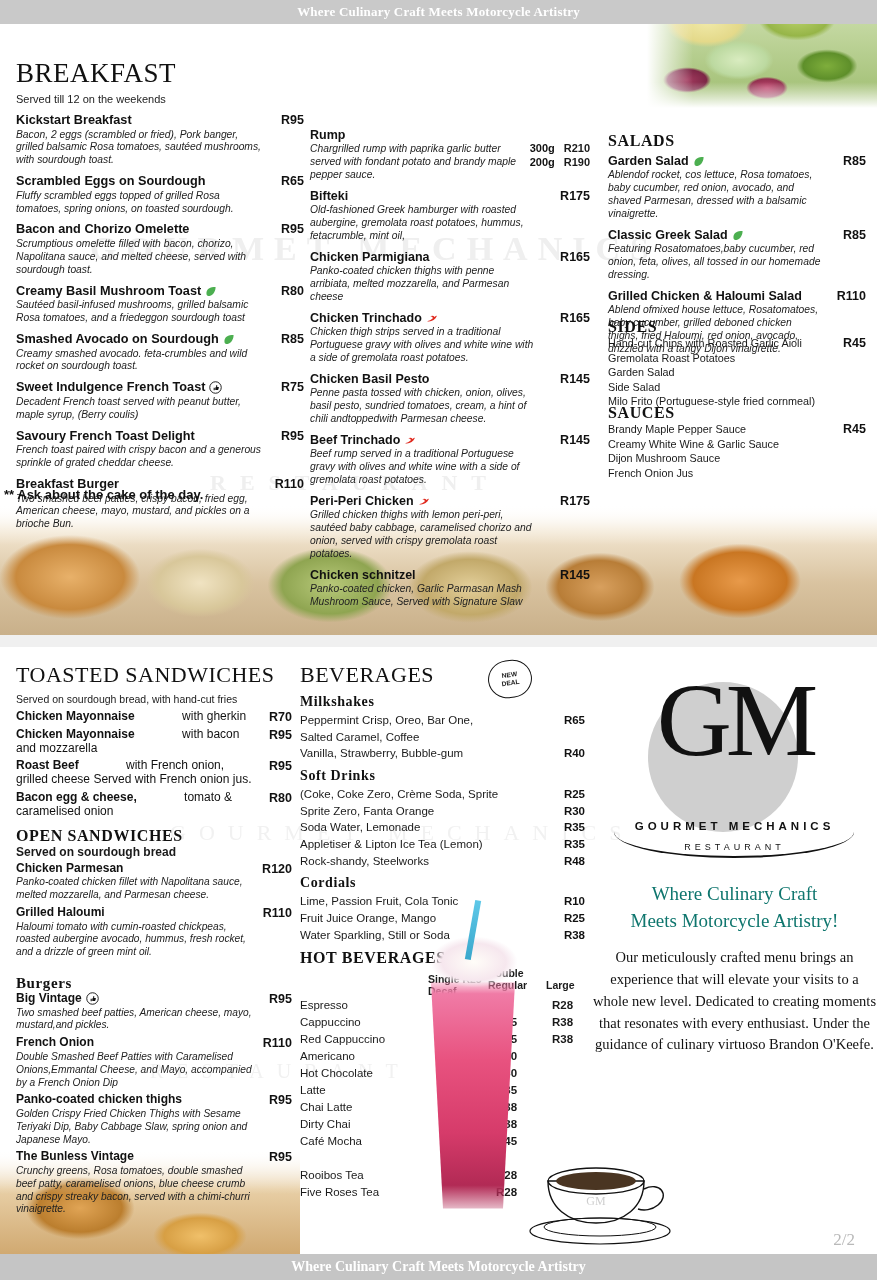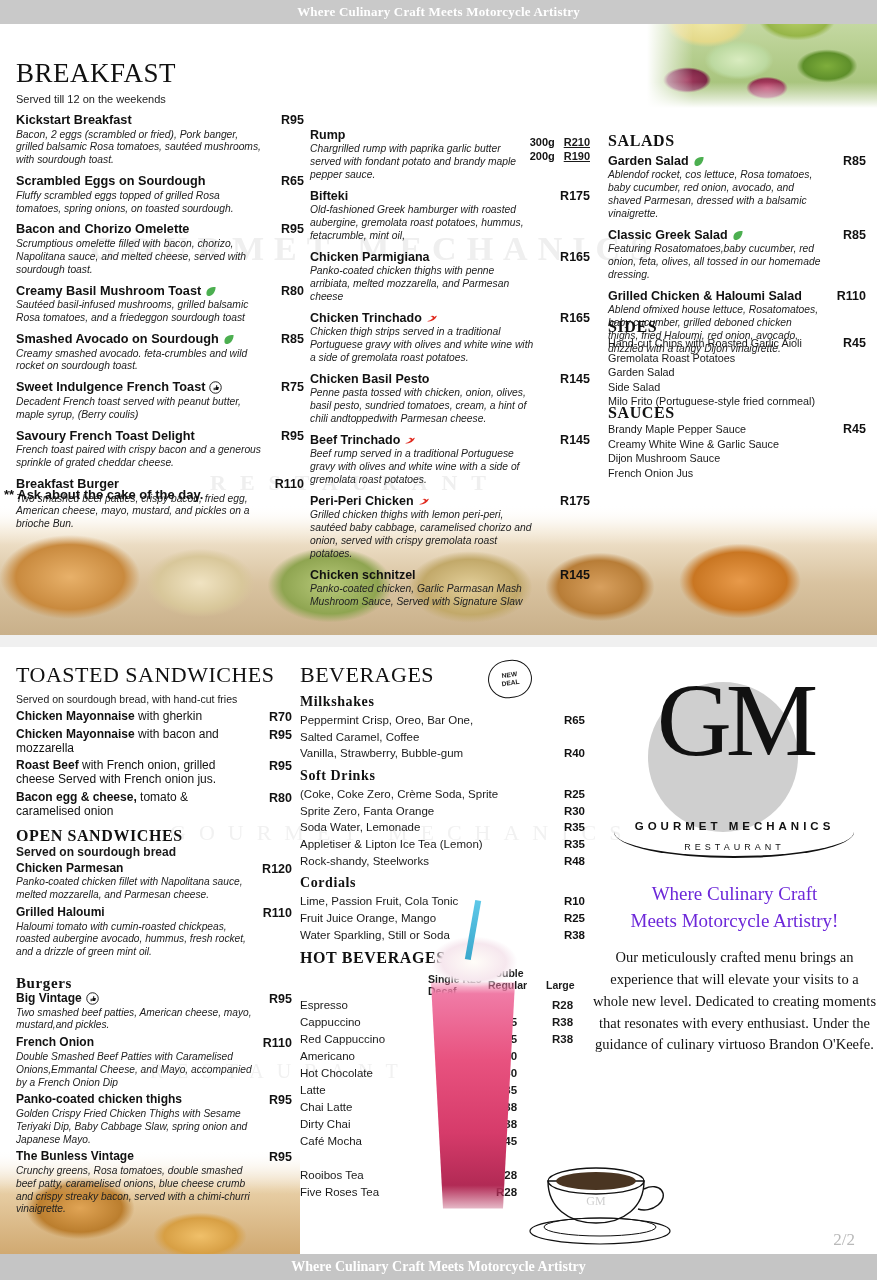--- a/index.html
+++ b/index.html
@@ -106,7 +106,7 @@
   .mn-item { position: relative; margin-bottom: 7px; padding-right: 56px; }
   .mn-item .nm { font-size: 12.5px; }
   .mn-item .price { position: absolute; right: 0; top: 0; }
-  .mn-item .dual { position: absolute; right: 0; top: 8px; text-align: right; line-height: 1.25; text-decoration: underline; }
+  .mn-item .dual { position: absolute; right: 0; top: 14px; text-align: right; line-height: 1.25; }
   .mn-item .dual div { font-size: 11px; font-weight: 700; }
   .mn-item .dual .g { color:#111; display:inline-block; width:34px; text-align:left;}
 

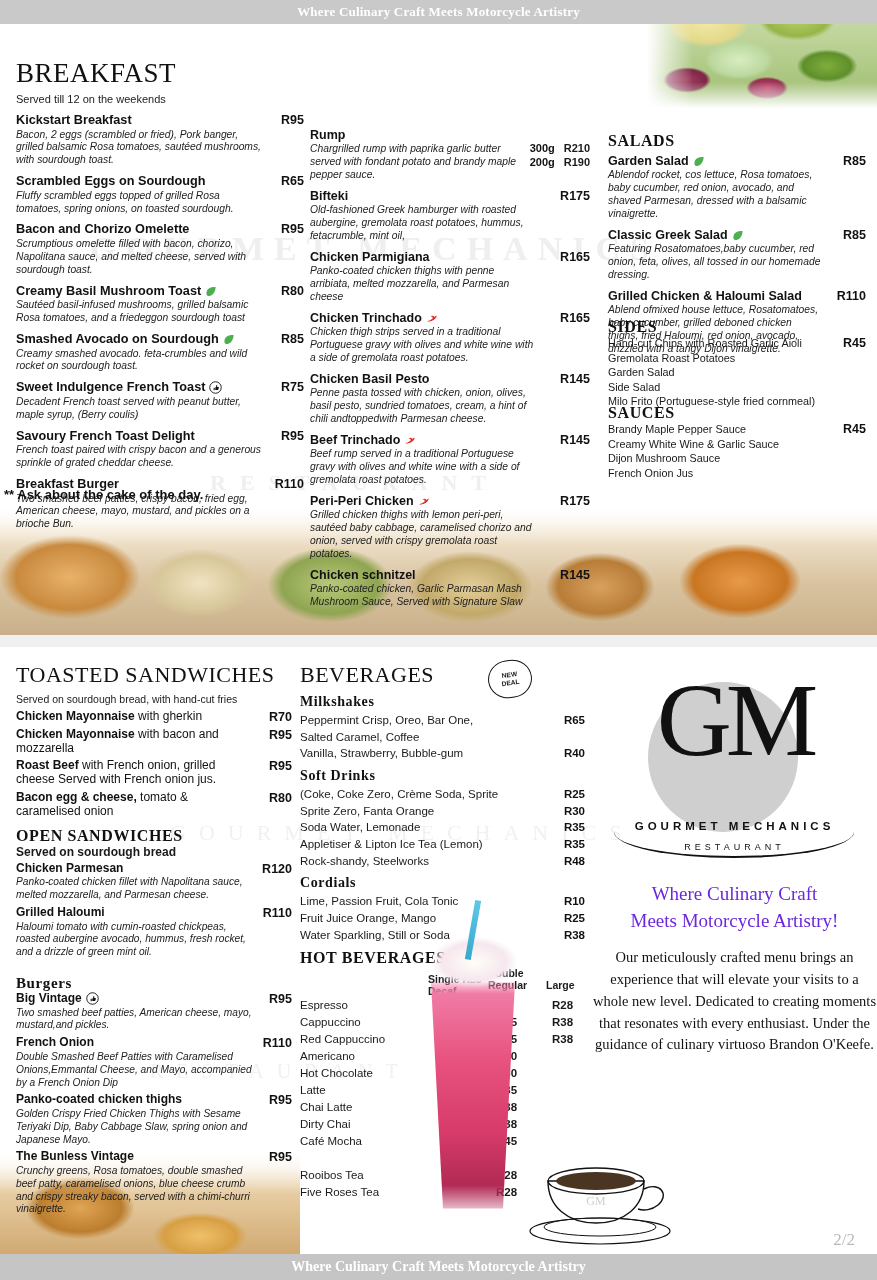--- a/index.html
+++ b/index.html
@@ -150,7 +150,7 @@
   .ts-note { font-size: 10.5px; margin: 5px 0 5px; }
   .ts-item { position: relative; margin-bottom: 4px; padding-right: 40px; }
   .ts-item .nm { font-size: 12px; }
-  .ts-item .nm span.reg { font-weight: 400; }
+  .ts-item .nm span.reg { font-weight: 400; padding-left: 44px; }
   .ts-item .price { position: absolute; right: 0; top: 0; }
   .ts-item .dsc { font-size: 10.2px; }
 

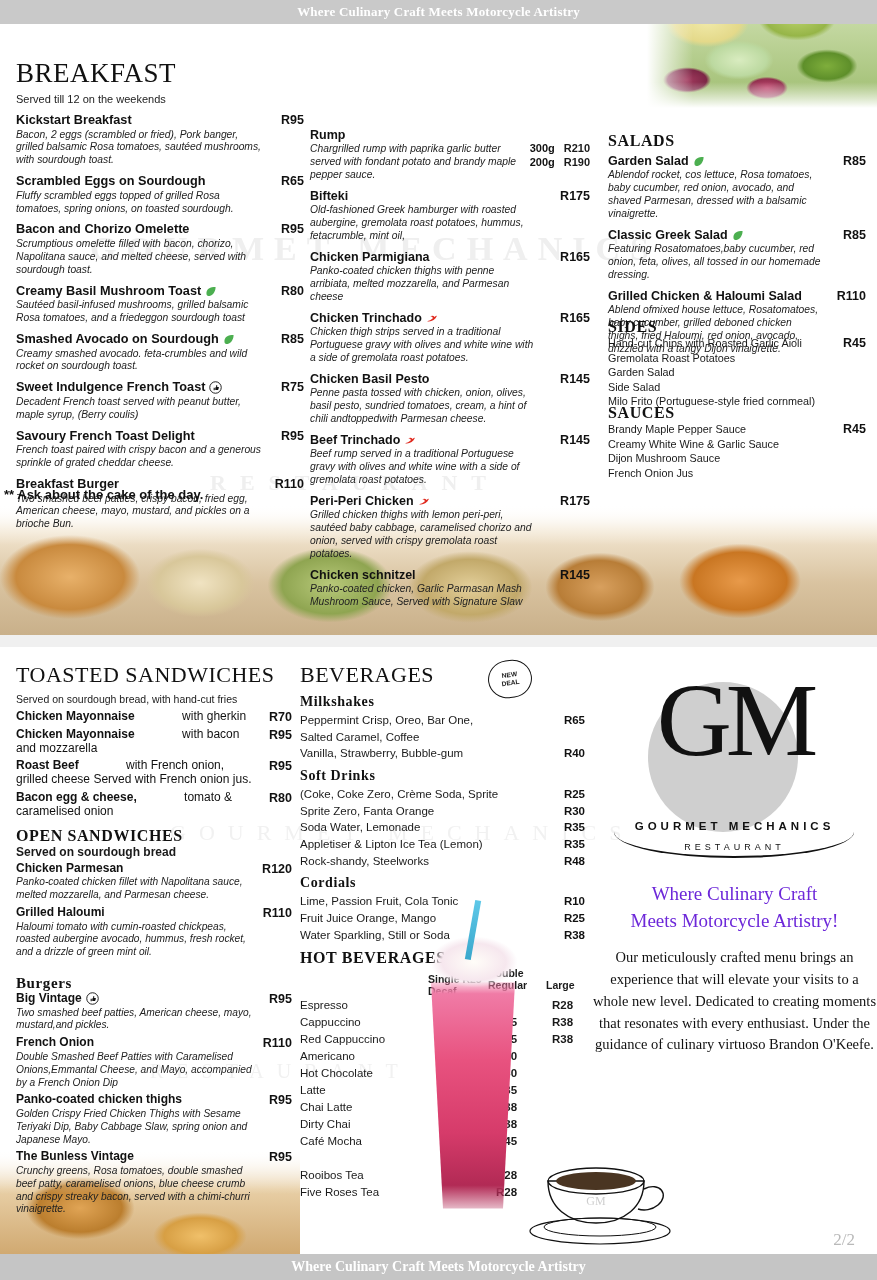--- a/index.html
+++ b/index.html
@@ -215,7 +215,7 @@
     border-bottom: 2px solid #111; border-radius: 0 0 50% 50%/0 0 100% 100%;
   }
   .tagline {
-    font-family:"Liberation Serif", serif; font-size: 19px; line-height: 1.35; color:#6d28d9;
+    font-family:"Liberation Serif", serif; font-size: 19px; line-height: 1.35; color:#0f766e;
     margin-top: 6px;
   }
   .blurb {

